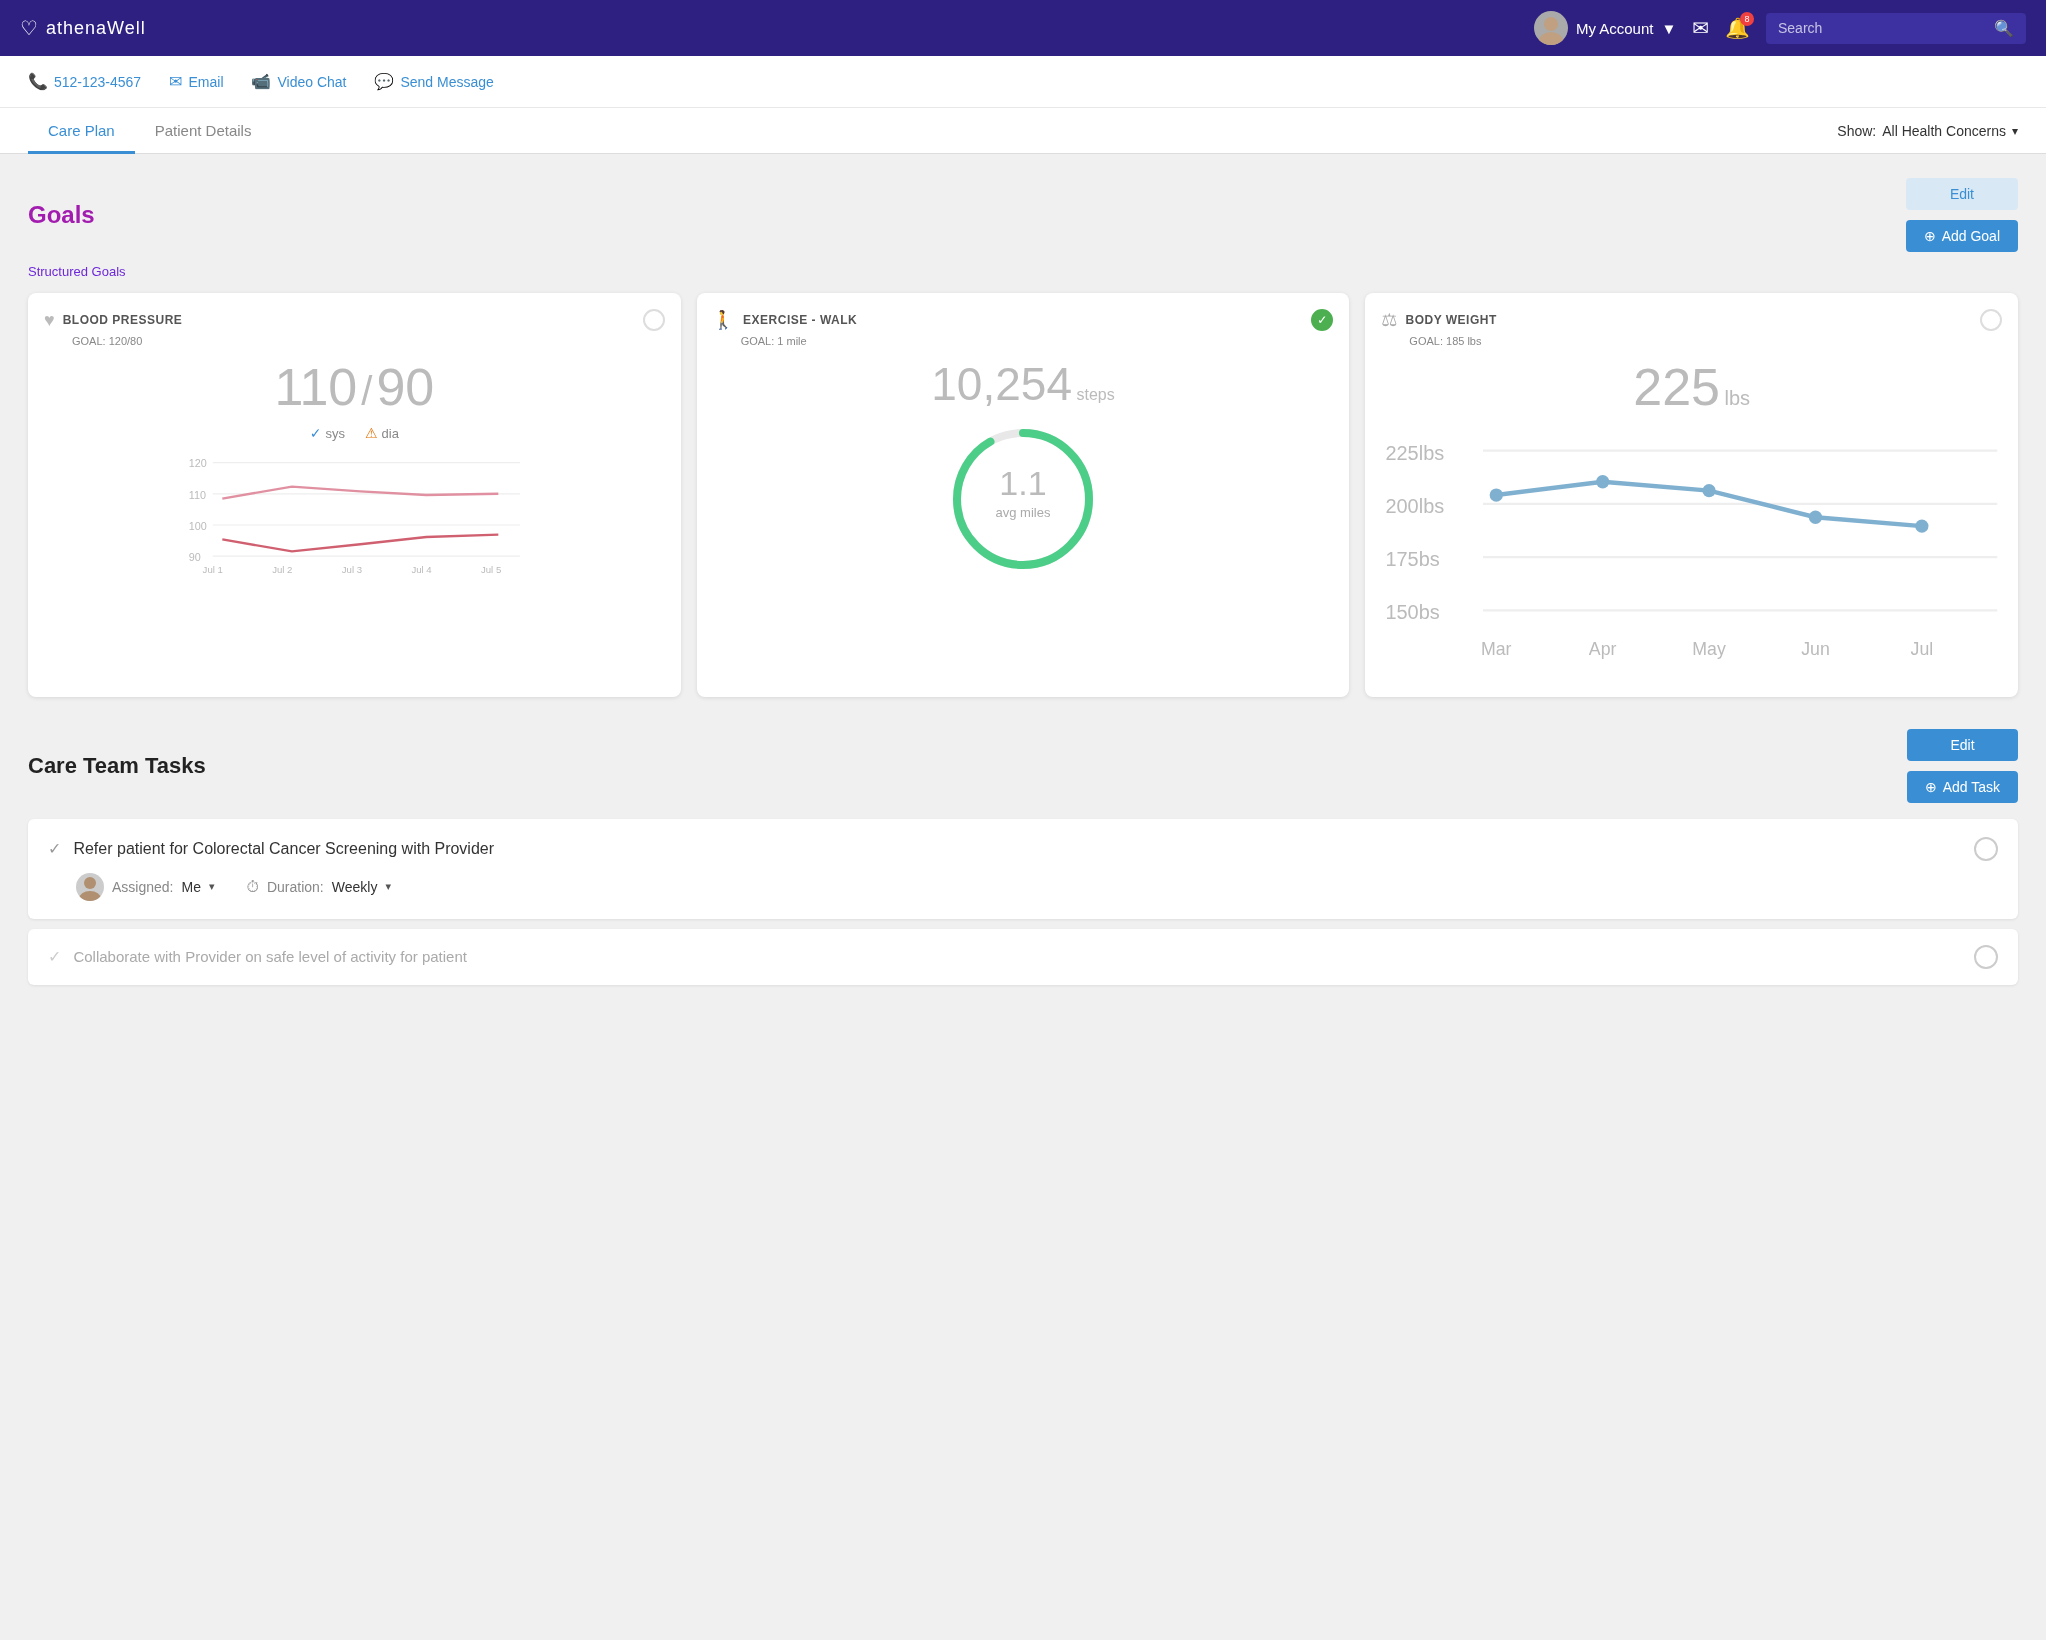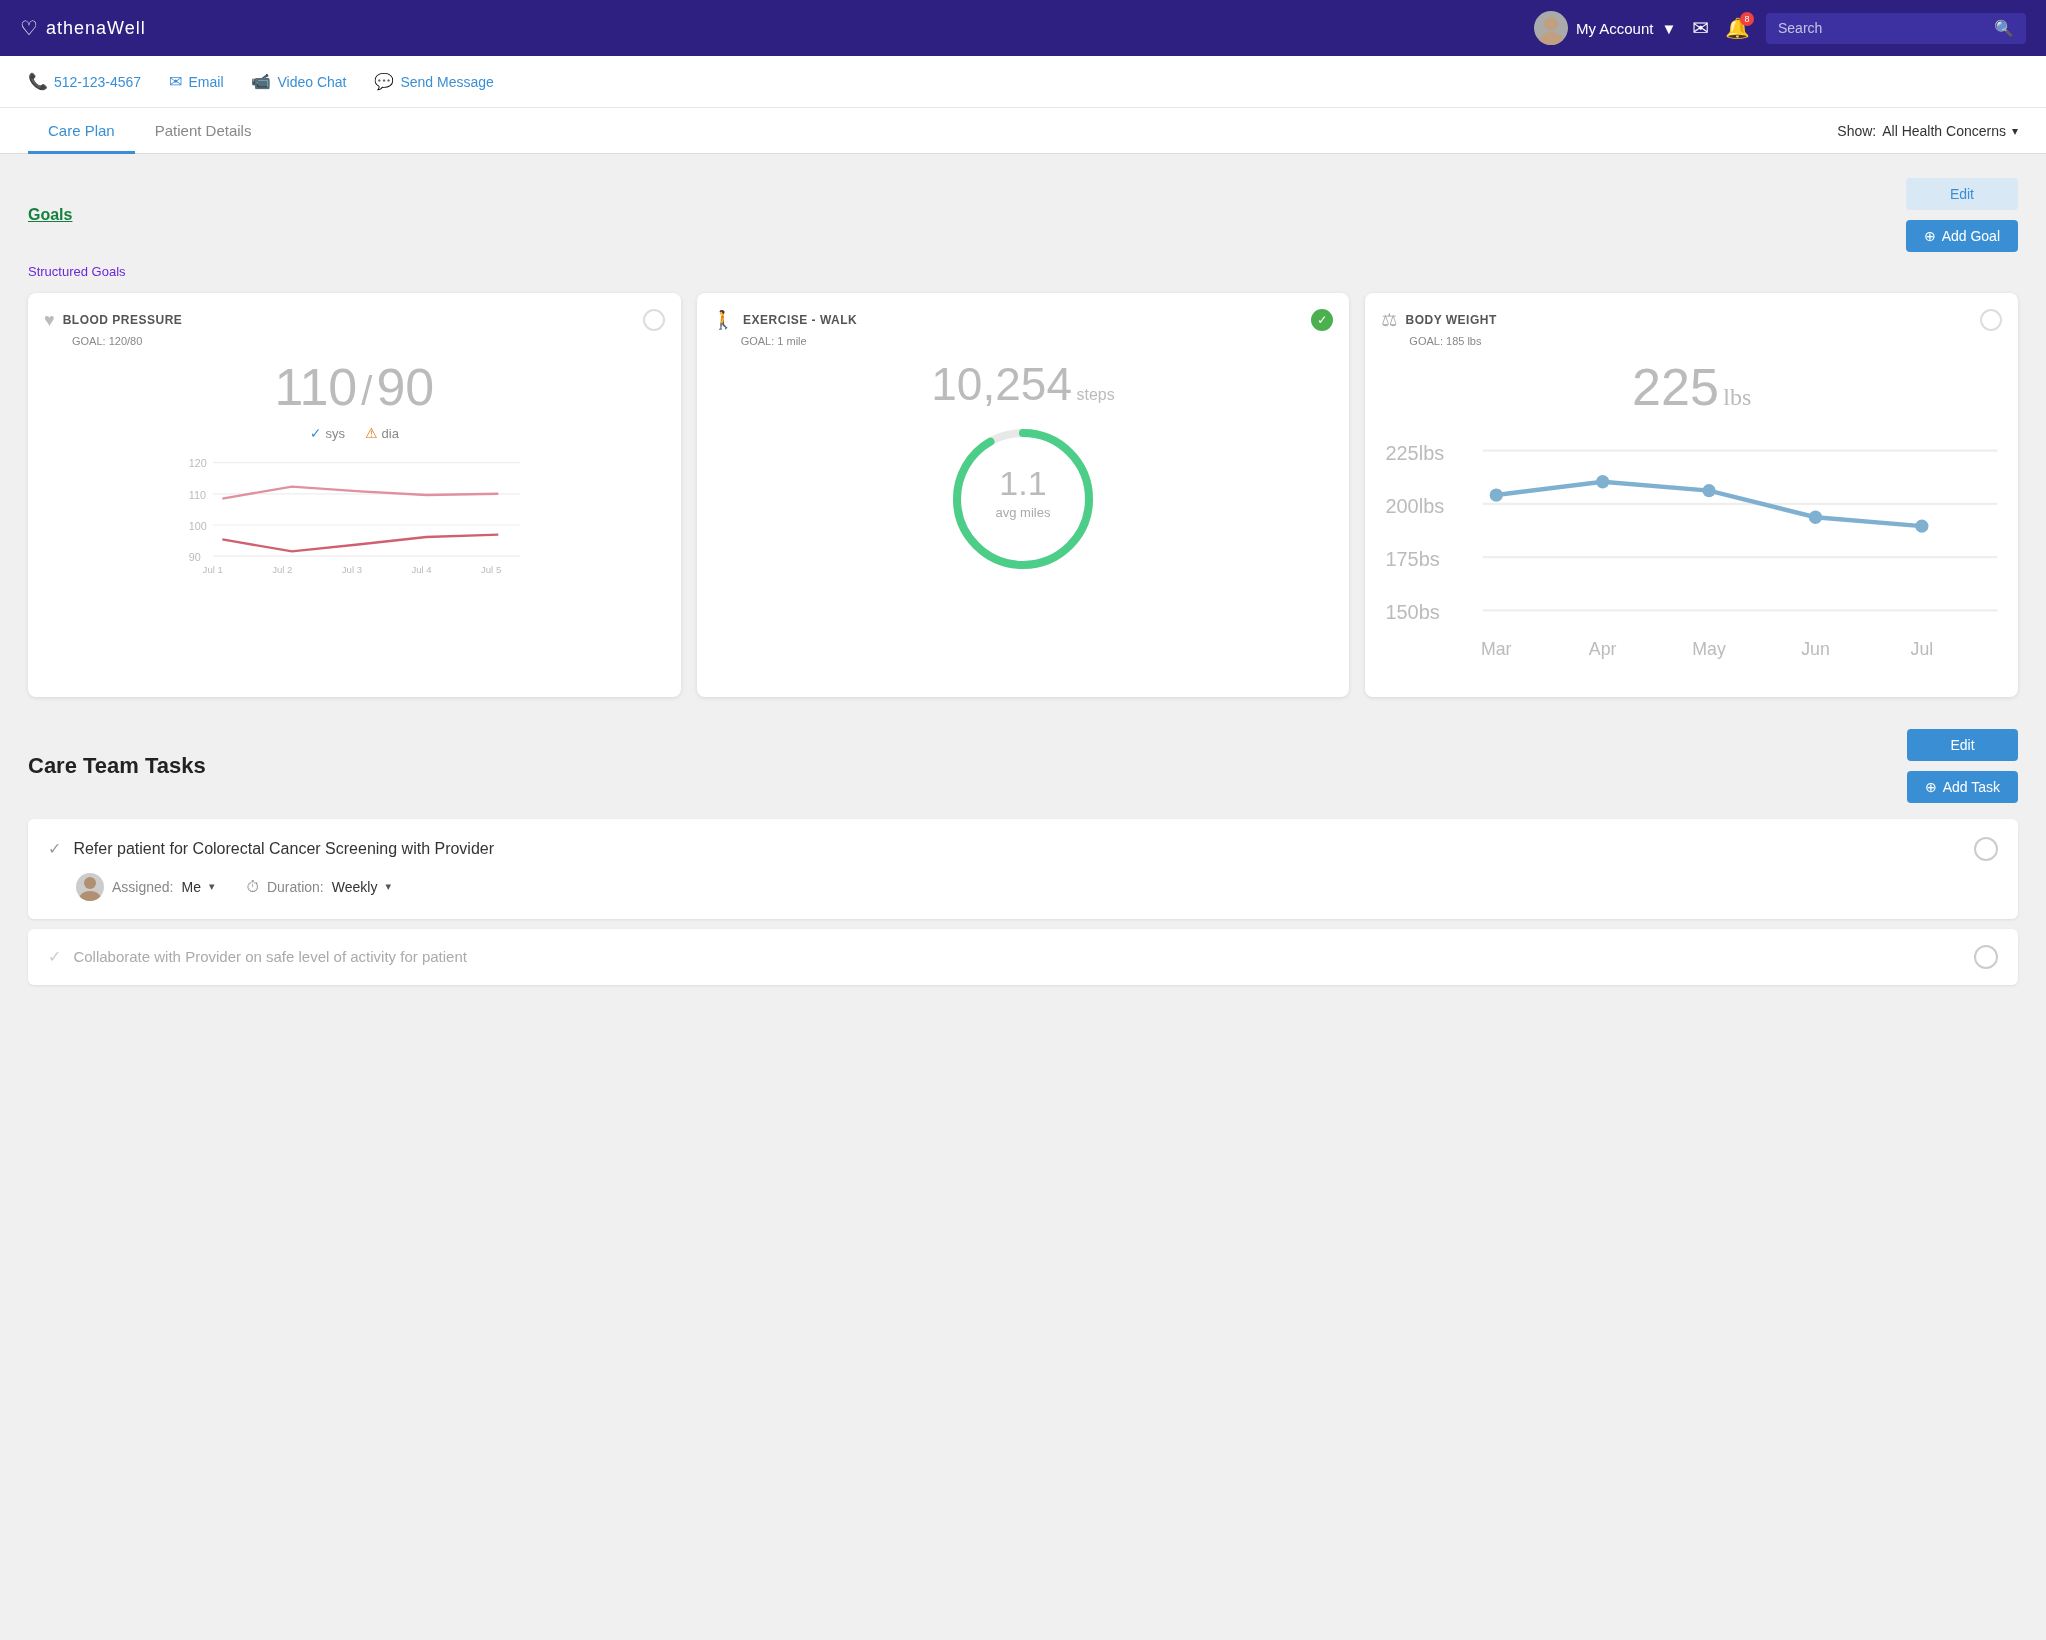--- a/index.html
+++ b/index.html
@@ -91,7 +91,7 @@
       display: flex; align-items: center; justify-content: space-between;
       margin-bottom: 12px;
     }
-    .section-title { font-size: 16px; font-weight: 600; color: #15803d; text-decoration: underline; }
+    .section-title { font-size: 24px; font-weight: 600; color: #a21caf; }
     .section-actions { display: flex; gap: 10px; flex-direction: column; }
     .btn-edit {
       background: #d8e8f5; color: #3a8fd4; border: none;

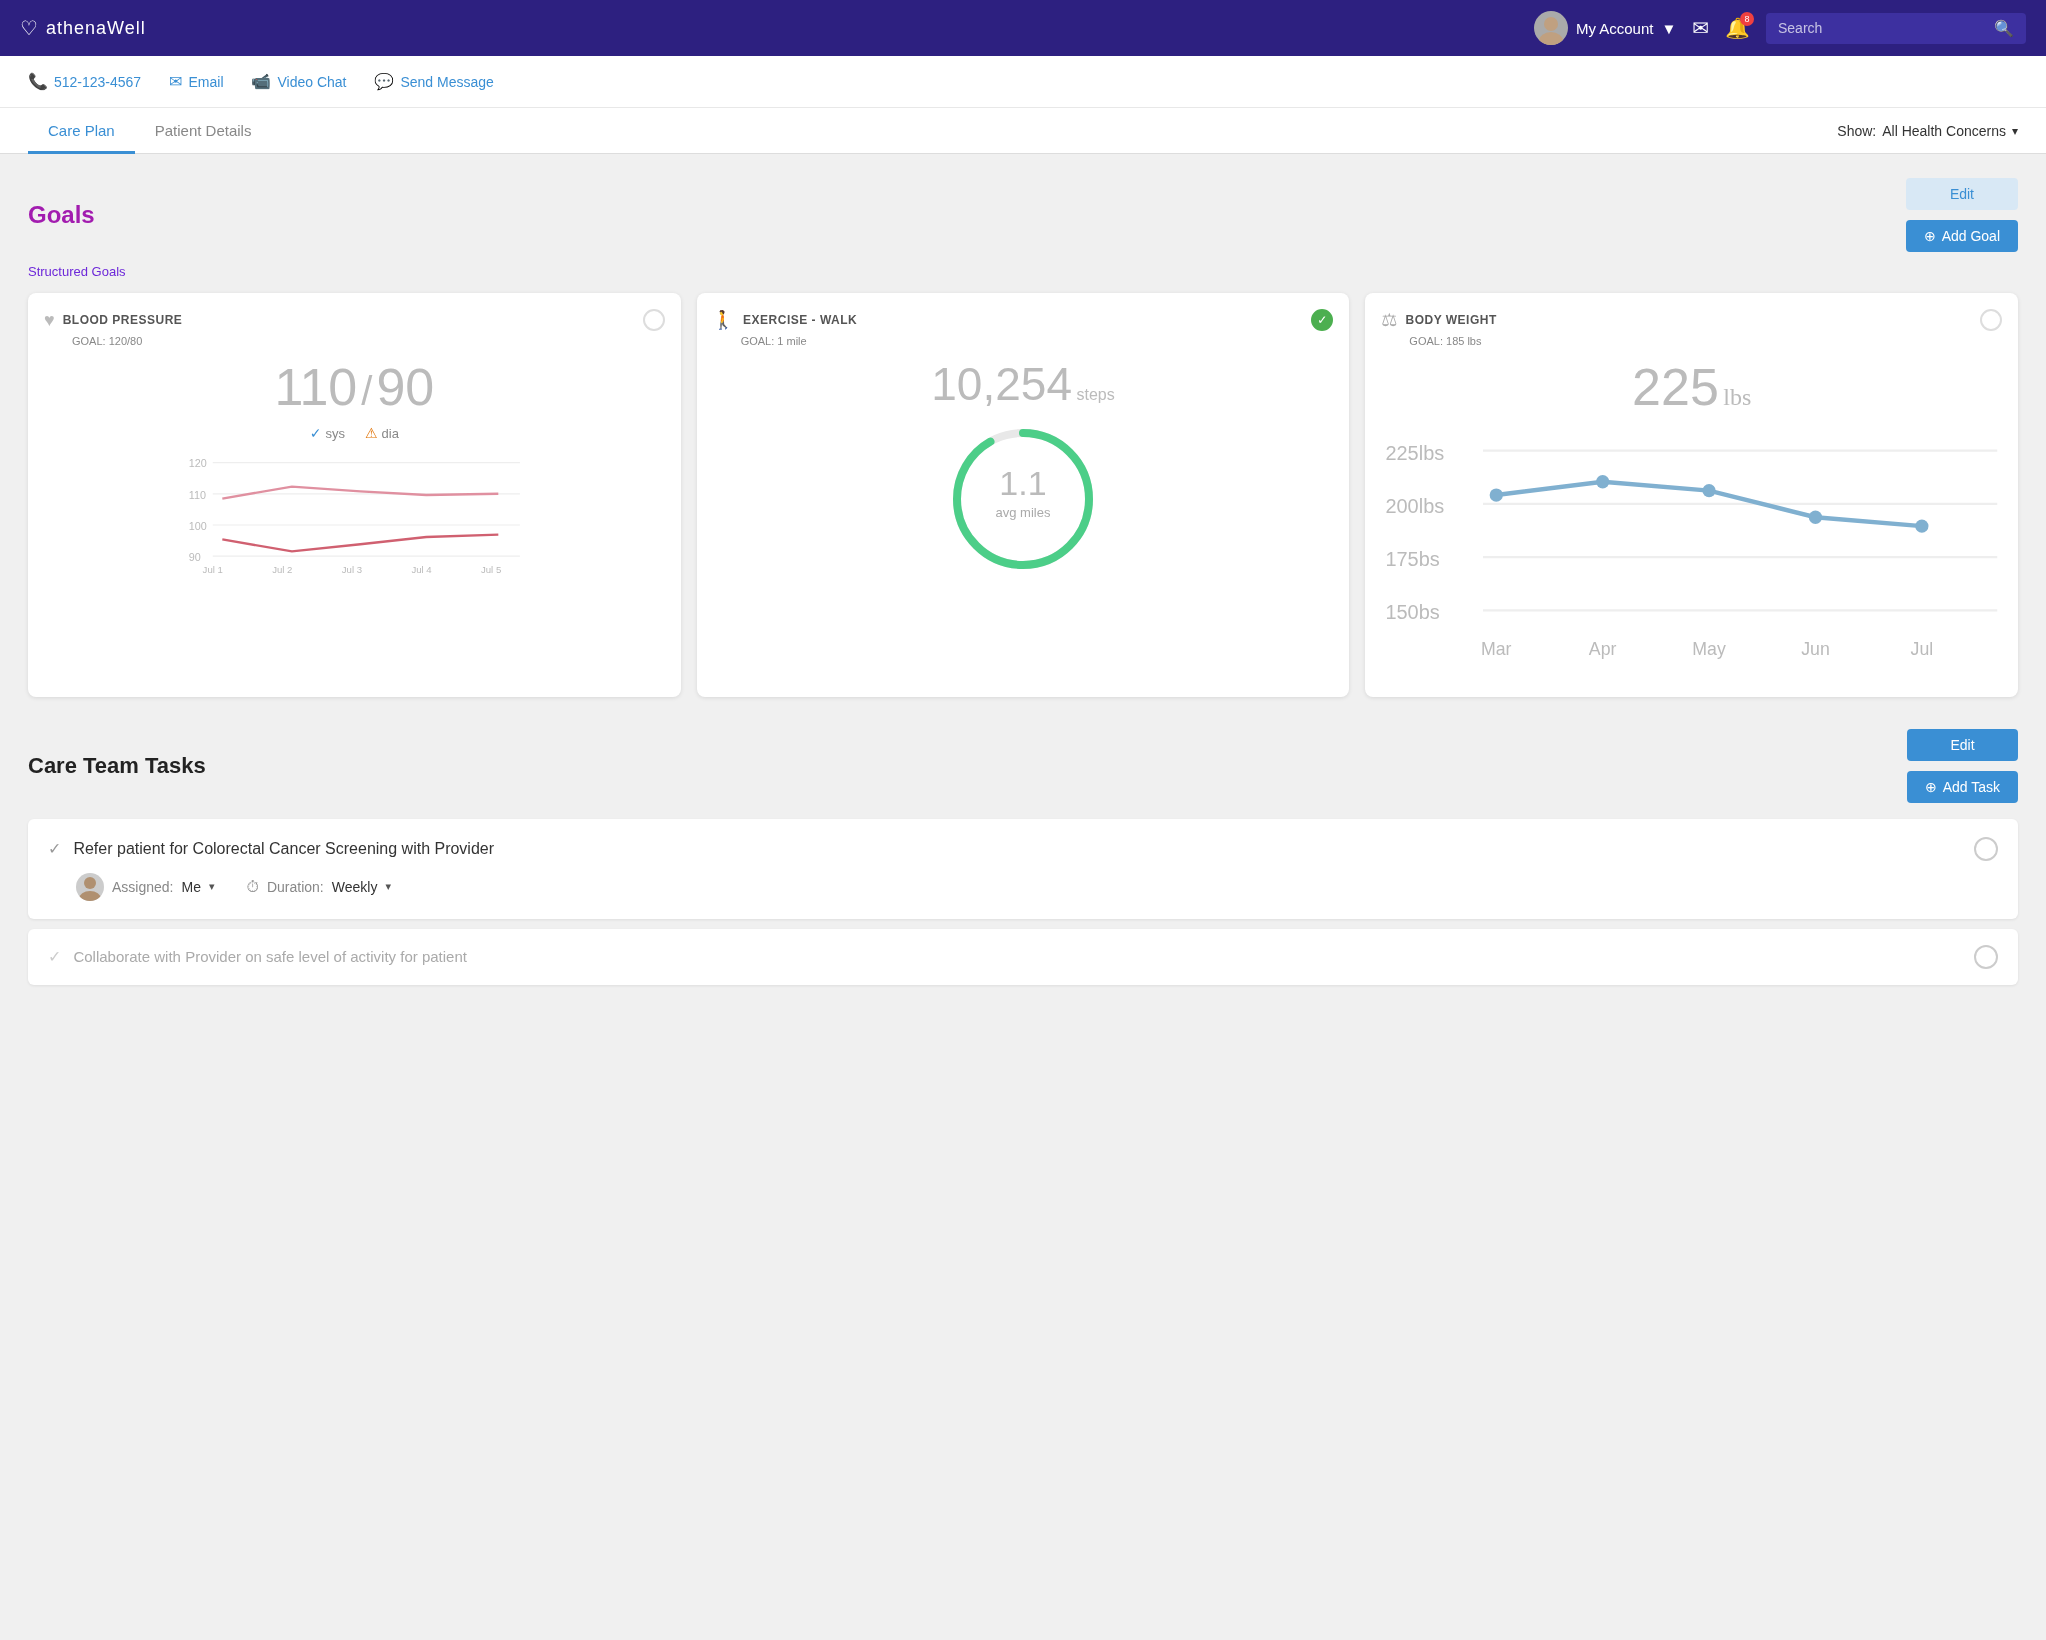--- a/index.html
+++ b/index.html
@@ -340,7 +340,7 @@
       </div>
       <div style="text-align:center; margin: 8px 0 16px;">
         <span style="font-size:52px; color:#bbb; font-weight:300;">225</span>
-        <span style="font-size:24px; color:#bbb;font-family:Liberation Serif, serif;">lbs</span>
+        <span style="font-size:20px; color:#bbb;">lbs</span>
       </div>
 
       <div>

